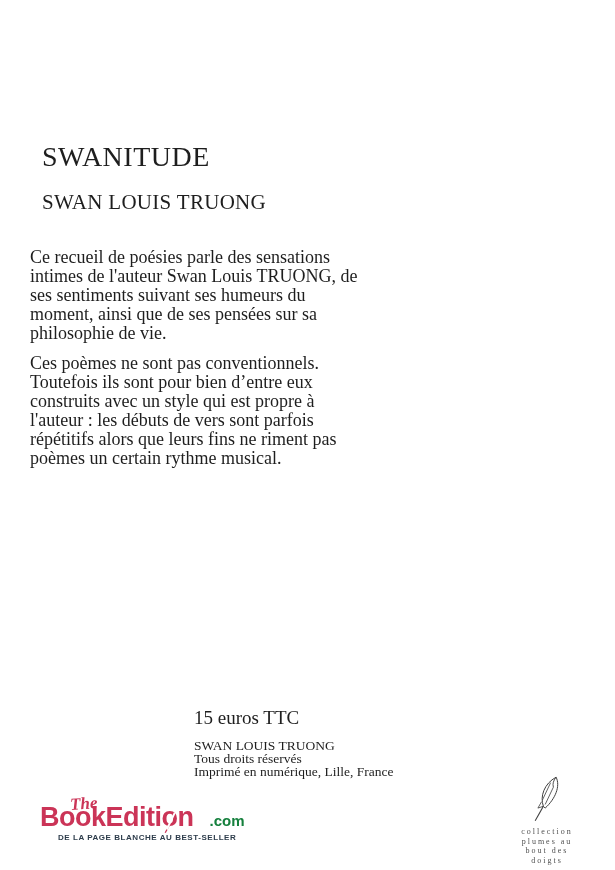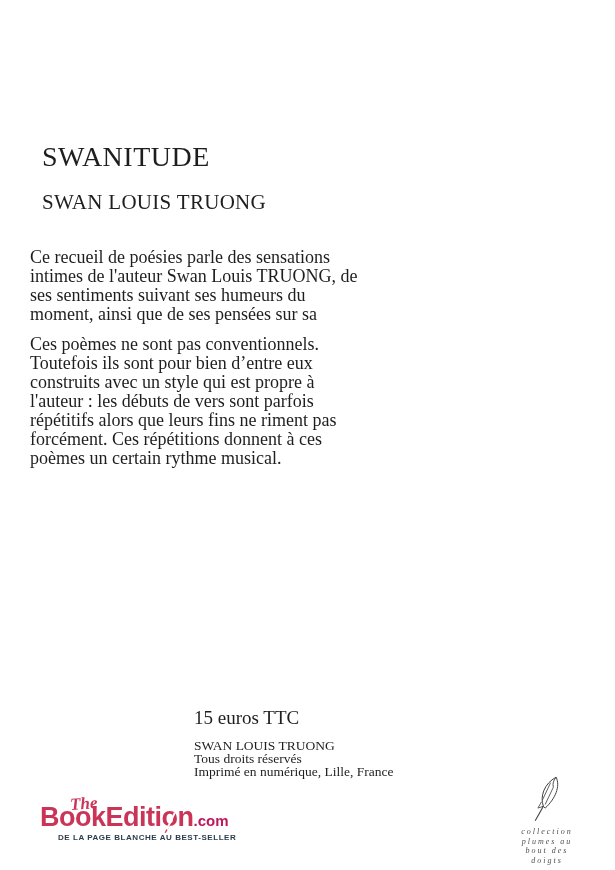--- a/index.html
+++ b/index.html
@@ -90,6 +90,7 @@
       <div class="tline">intimes de l'auteur Swan Louis TRUONG, de</div>
       <div class="tline">ses sentiments suivant ses humeurs du</div>
       <div class="tline">moment, ainsi que de ses pensées sur sa</div>
+      <div class="tline">philosophie de vie.</div>
     </div>
     <div class="paragraph">
       <div class="tline">Ces poèmes ne sont pas conventionnels.</div>

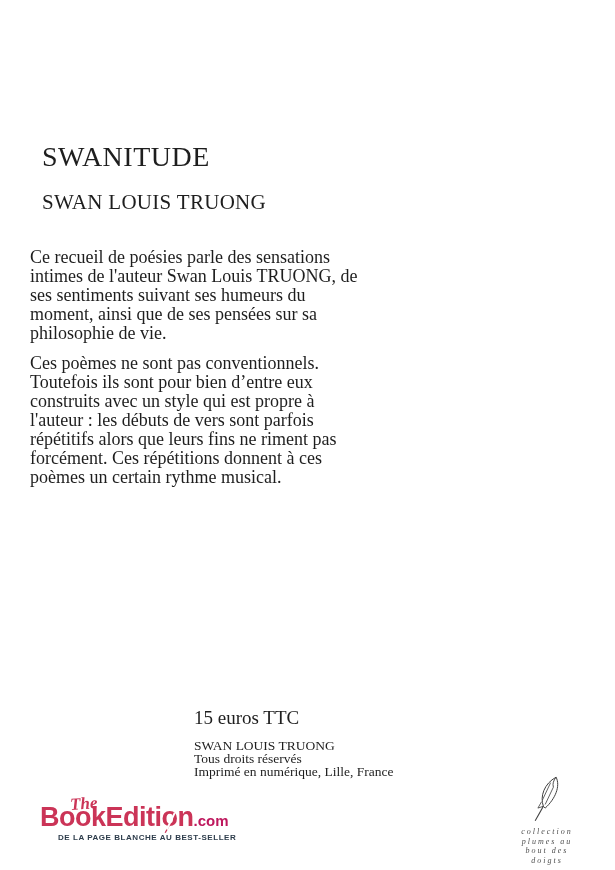--- a/index.html
+++ b/index.html
@@ -98,7 +98,6 @@
       <div class="tline">construits avec un style qui est propre à</div>
       <div class="tline">l'auteur : les débuts de vers sont parfois</div>
       <div class="tline">répétitifs alors que leurs fins ne riment pas</div>
-      <div class="tline">forcément. Ces répétitions donnent à ces</div>
       <div class="tline">poèmes un certain rythme musical.</div>
     </div>
   </div>

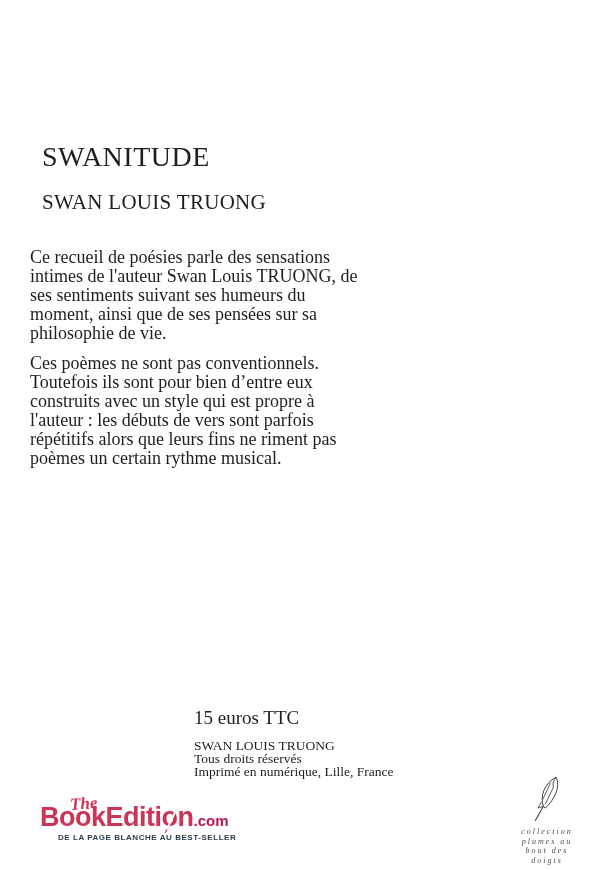--- a/index.html
+++ b/index.html
@@ -114,7 +114,7 @@
   <div class="pub-main" style="color: rgb(203, 52, 87);"><span>BookEditi</span><span class="logo-o"><span>o</span><svg viewBox="0 0 20 20" aria-hidden="true">
           <line x1="4" y1="24" x2="9" y2="15" stroke="#cb3457" stroke-width="1.6"></line>
           <line x1="6" y1="20" x2="16" y2="-1" stroke="#ffffff" stroke-width="2.4"></line>
-        </svg></span><span>n</span><span class="pub-tld" style="color: #be185d;">.com</span></div>
+        </svg></span><span>n</span><span class="pub-tld" style="color: #15803d; padding-left: 16px;">.com</span></div>
   <div class="pub-tagline" style="color: rgb(45, 60, 75);">DE LA PAGE BLANCHE AU BEST-SELLER</div>
 </div>
 

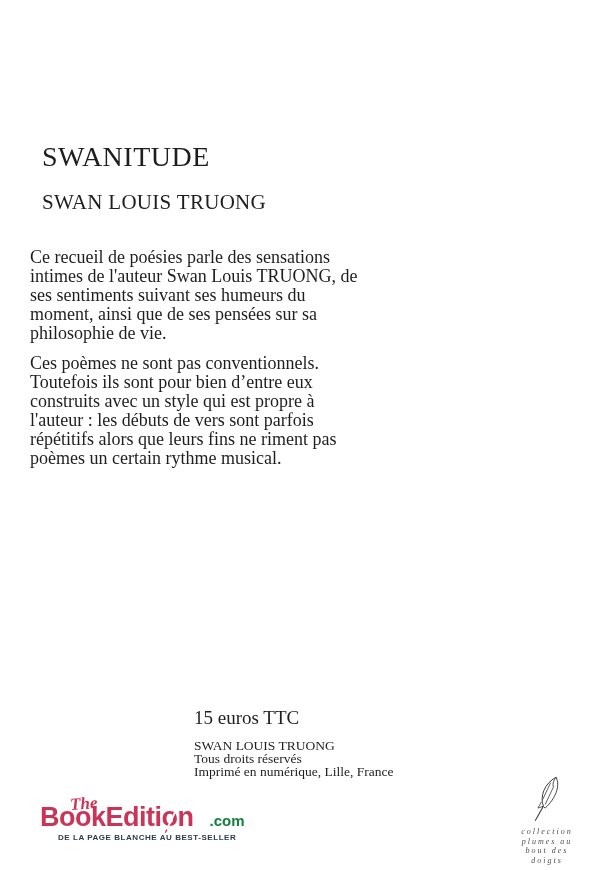--- a/index.html
+++ b/index.html
@@ -69,7 +69,6 @@
   .coll-logo {
     position: absolute; left: 503px; top: 774px; width: 88px;
     text-align: center;
-    font-style: italic;
   }
   .coll-logo svg { display: block; margin: 0 auto 3px auto; }
   .coll-line {

